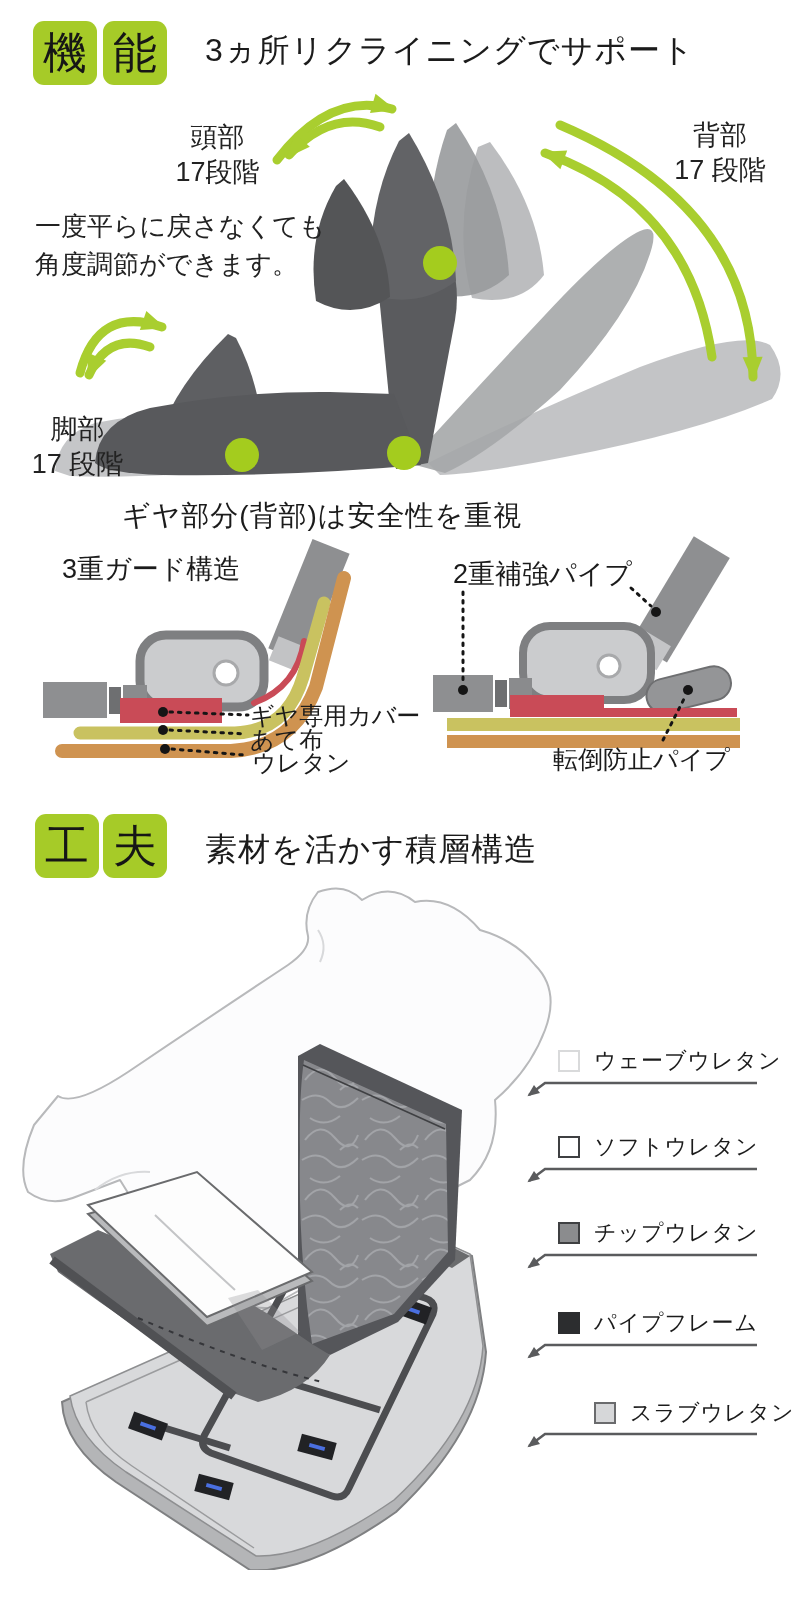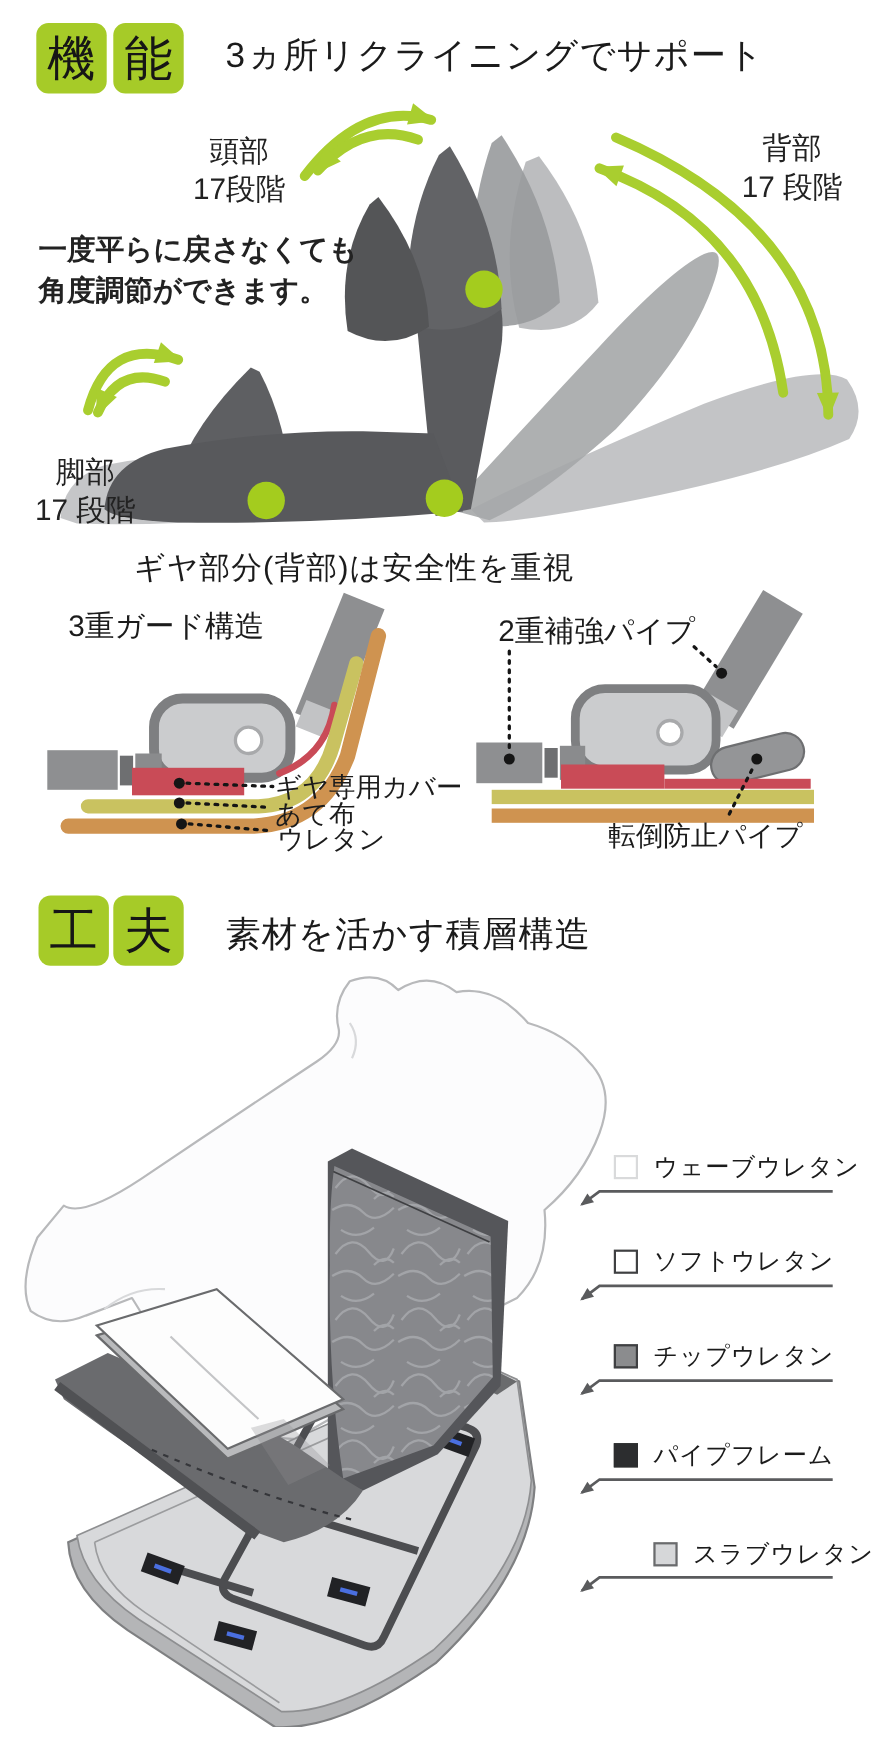--- a/index.html
+++ b/index.html
@@ -13,7 +13,7 @@
   .sec-title{font-size:32px;color:#1b1b1b;letter-spacing:1px;white-space:nowrap;}
   
   .fig-label{font-size:27px;color:#222;text-align:center;line-height:1.3;white-space:nowrap;}
-  .fig-note{font-size:26px;color:#222;line-height:1.45;white-space:nowrap;font-weight:bold;}
+  .fig-note{font-size:26px;color:#222;line-height:1.45;white-space:nowrap;}
   
   .center-head{width:644px;text-align:center;font-size:28px;color:#1b1b1b;letter-spacing:1px;}
   .diag-title{font-size:27px;color:#1b1b1b;white-space:nowrap;}

